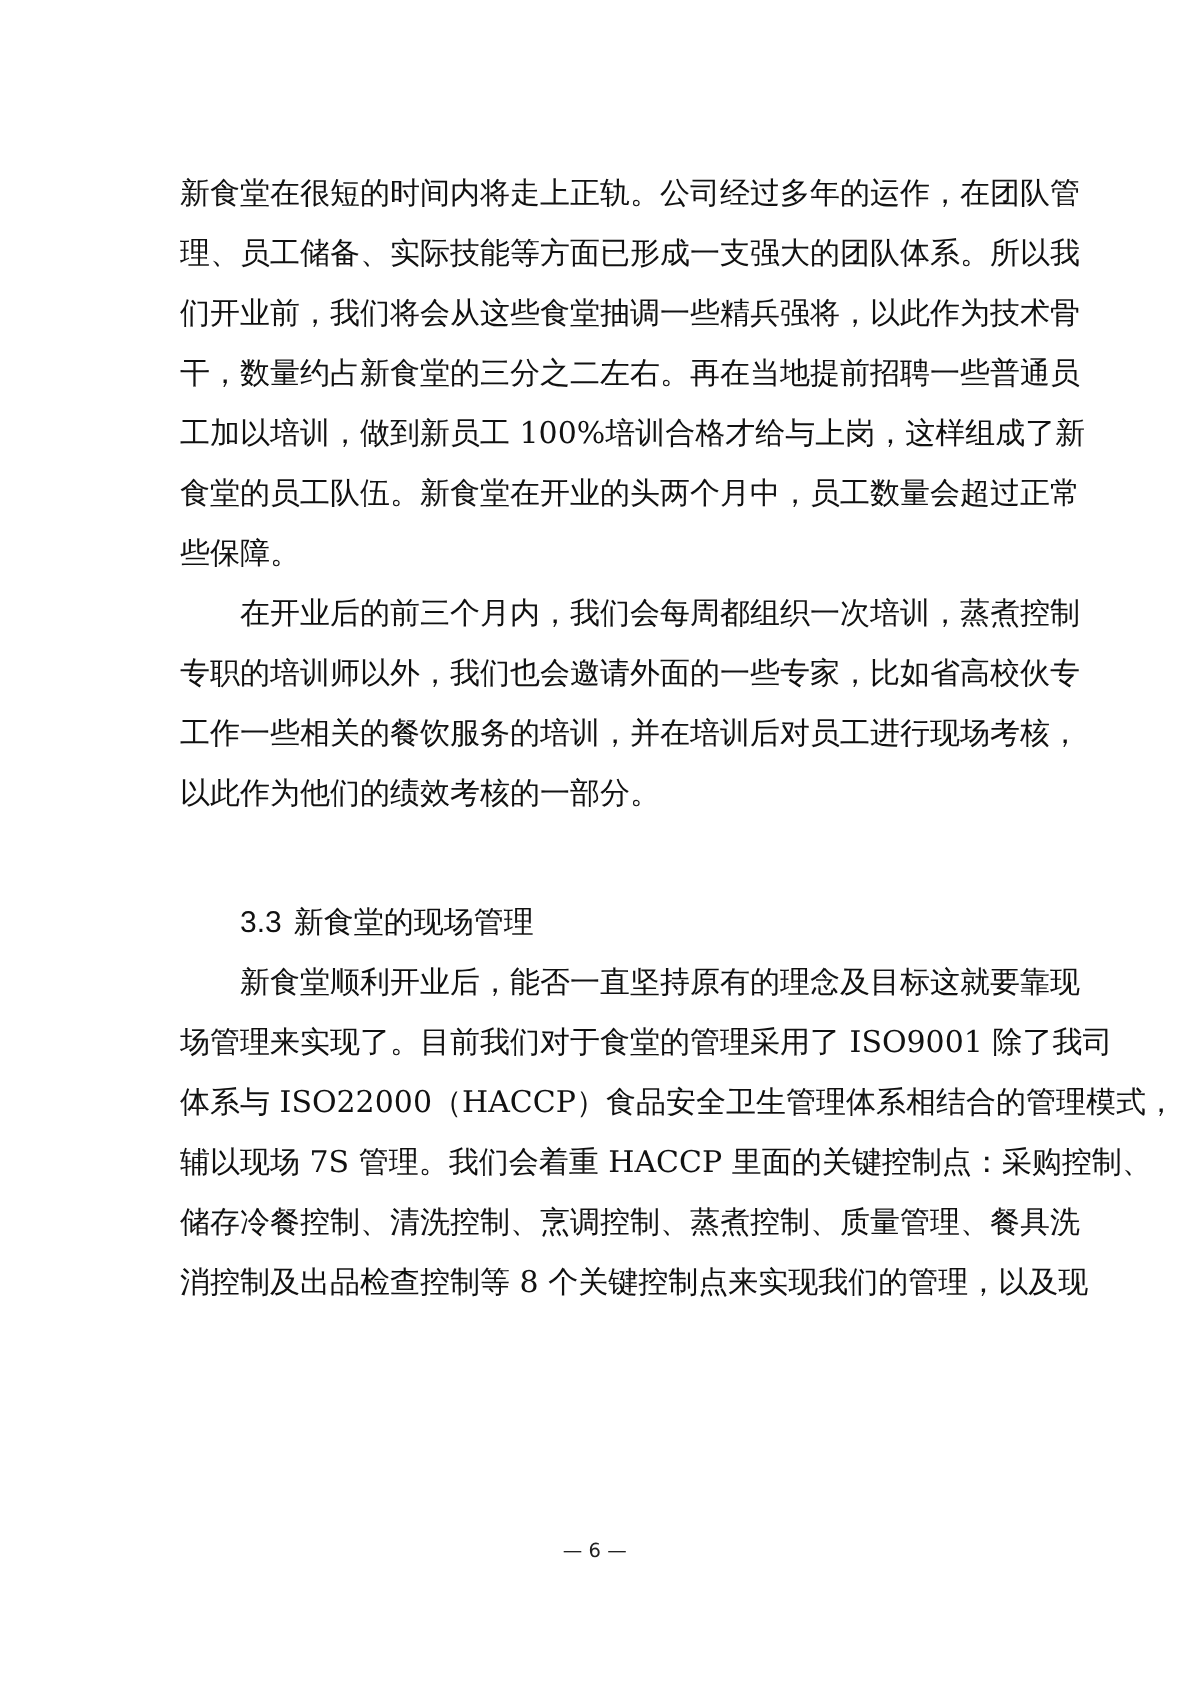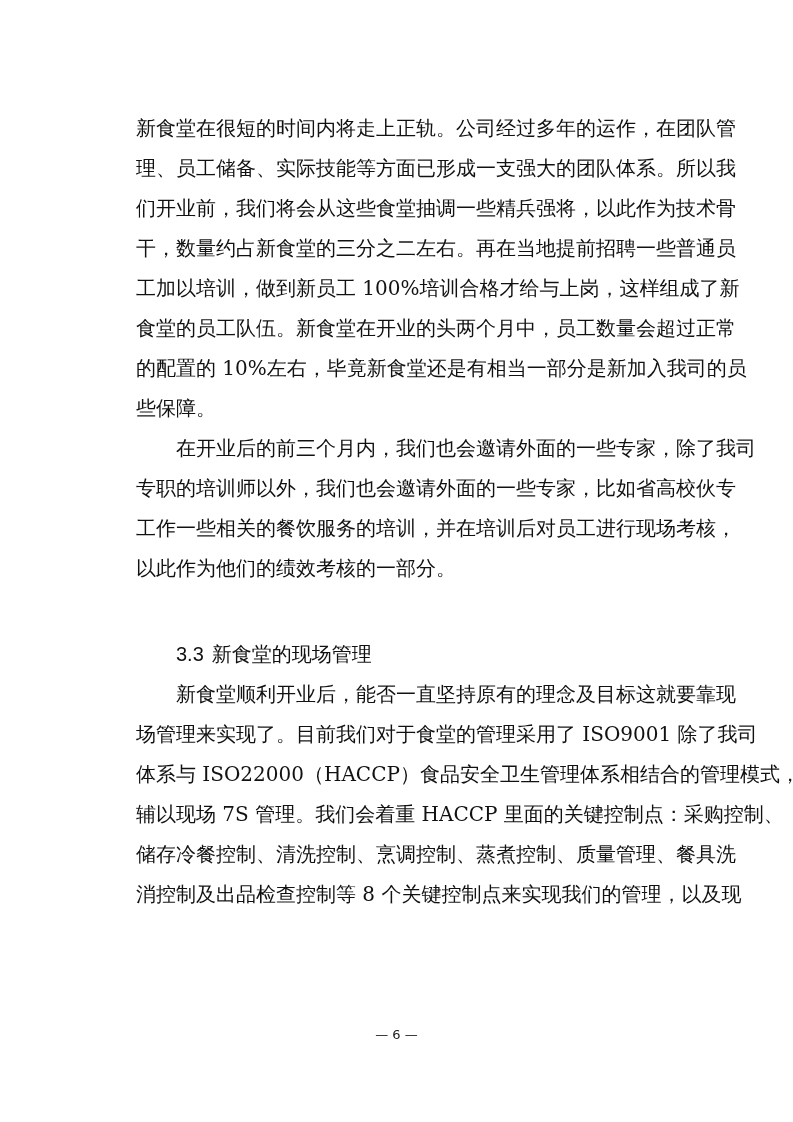--- a/index.html
+++ b/index.html
@@ -6,7 +6,7 @@
   body { width: 793px; height: 1122px; position: relative; overflow: hidden;
          font-family: "DejaVu Serif", "Liberation Serif", serif; color: #111; }
   .page { position: absolute; left: 0; top: 0; width: 793px; height: 1122px; background: #fff; }
-  .body-text { position: absolute; left: 136px; top: 108px; width: 555px; }
+  .body-text { position: absolute; left: 120px; top: 108px; width: 555px; }
   .line { height: 40px; line-height: 40px; font-size: 20px; white-space: nowrap;
           text-align: justify; text-align-last: justify; letter-spacing: 0px; overflow: visible; }
   .line.last { text-align-last: left; }

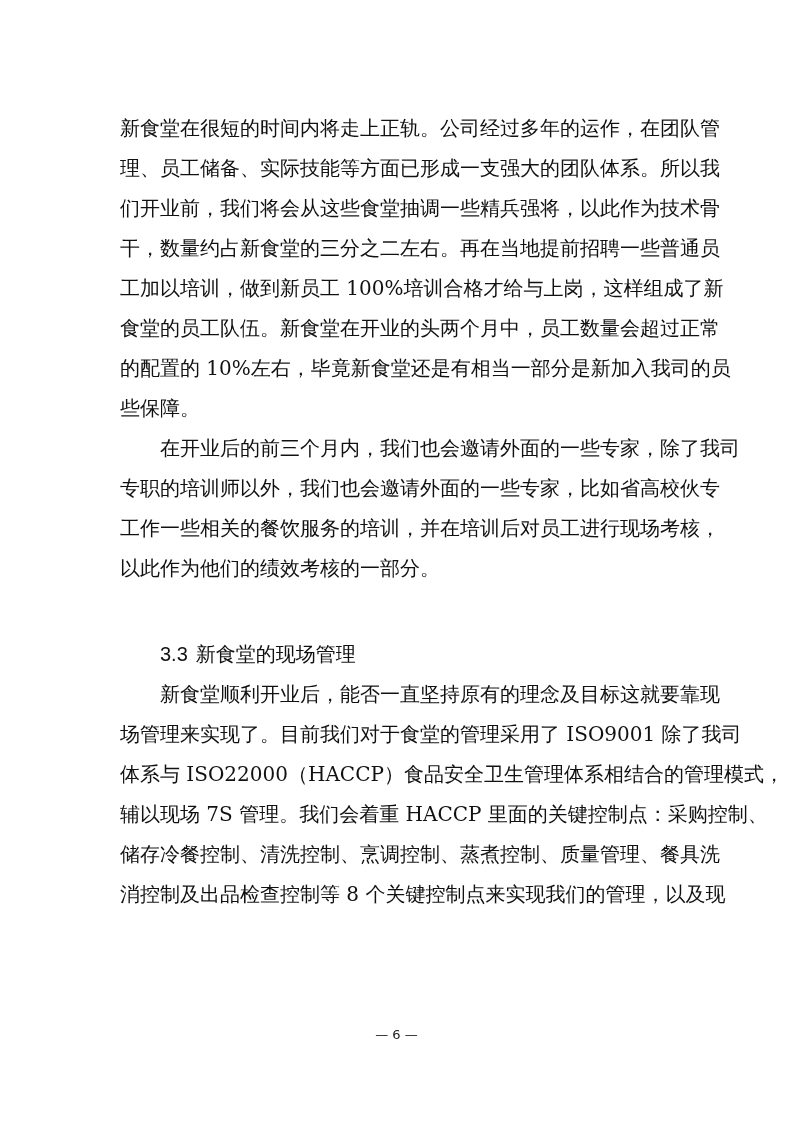--- a/index.html
+++ b/index.html
@@ -30,7 +30,6 @@
       <div class="line">干，数量约占新食堂的三分之二左右。再在当地提前招聘一些普通员</div>
       <div class="line">工加以培训，做到新员工 100%培训合格才给与上岗，这样组成了新</div>
       <div class="line">食堂的员工队伍。新食堂在开业的头两个月中，员工数量会超过正常</div>
-      <div class="line">的配置的 10%左右，毕竟新食堂还是有相当一部分是新加入我司的员</div>
       <div class="line last">些保障。</div>
     </div>
 

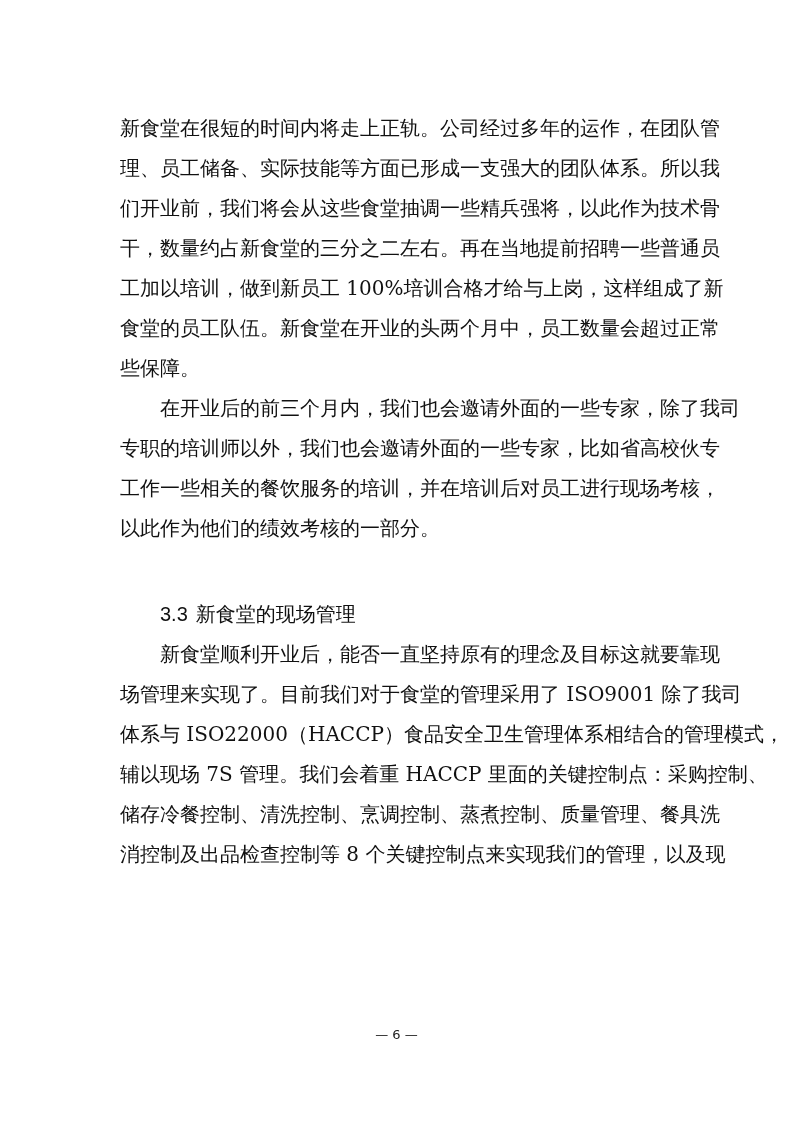--- a/index.html
+++ b/index.html
@@ -34,7 +34,7 @@
     </div>
 
     <div>
-      <div class="line indent">在开业后的前三个月内，我们也会邀请外面的一些专家，除了我司</div>
+      <div class="line indent">在开业后的前三个月内，我们会每周都组织一次培训，蒸煮控制</div>
       <div class="line">专职的培训师以外，我们也会邀请外面的一些专家，比如省高校伙专</div>
       <div class="line">工作一些相关的餐饮服务的培训，并在培训后对员工进行现场考核，</div>
       <div class="line last">以此作为他们的绩效考核的一部分。</div>

